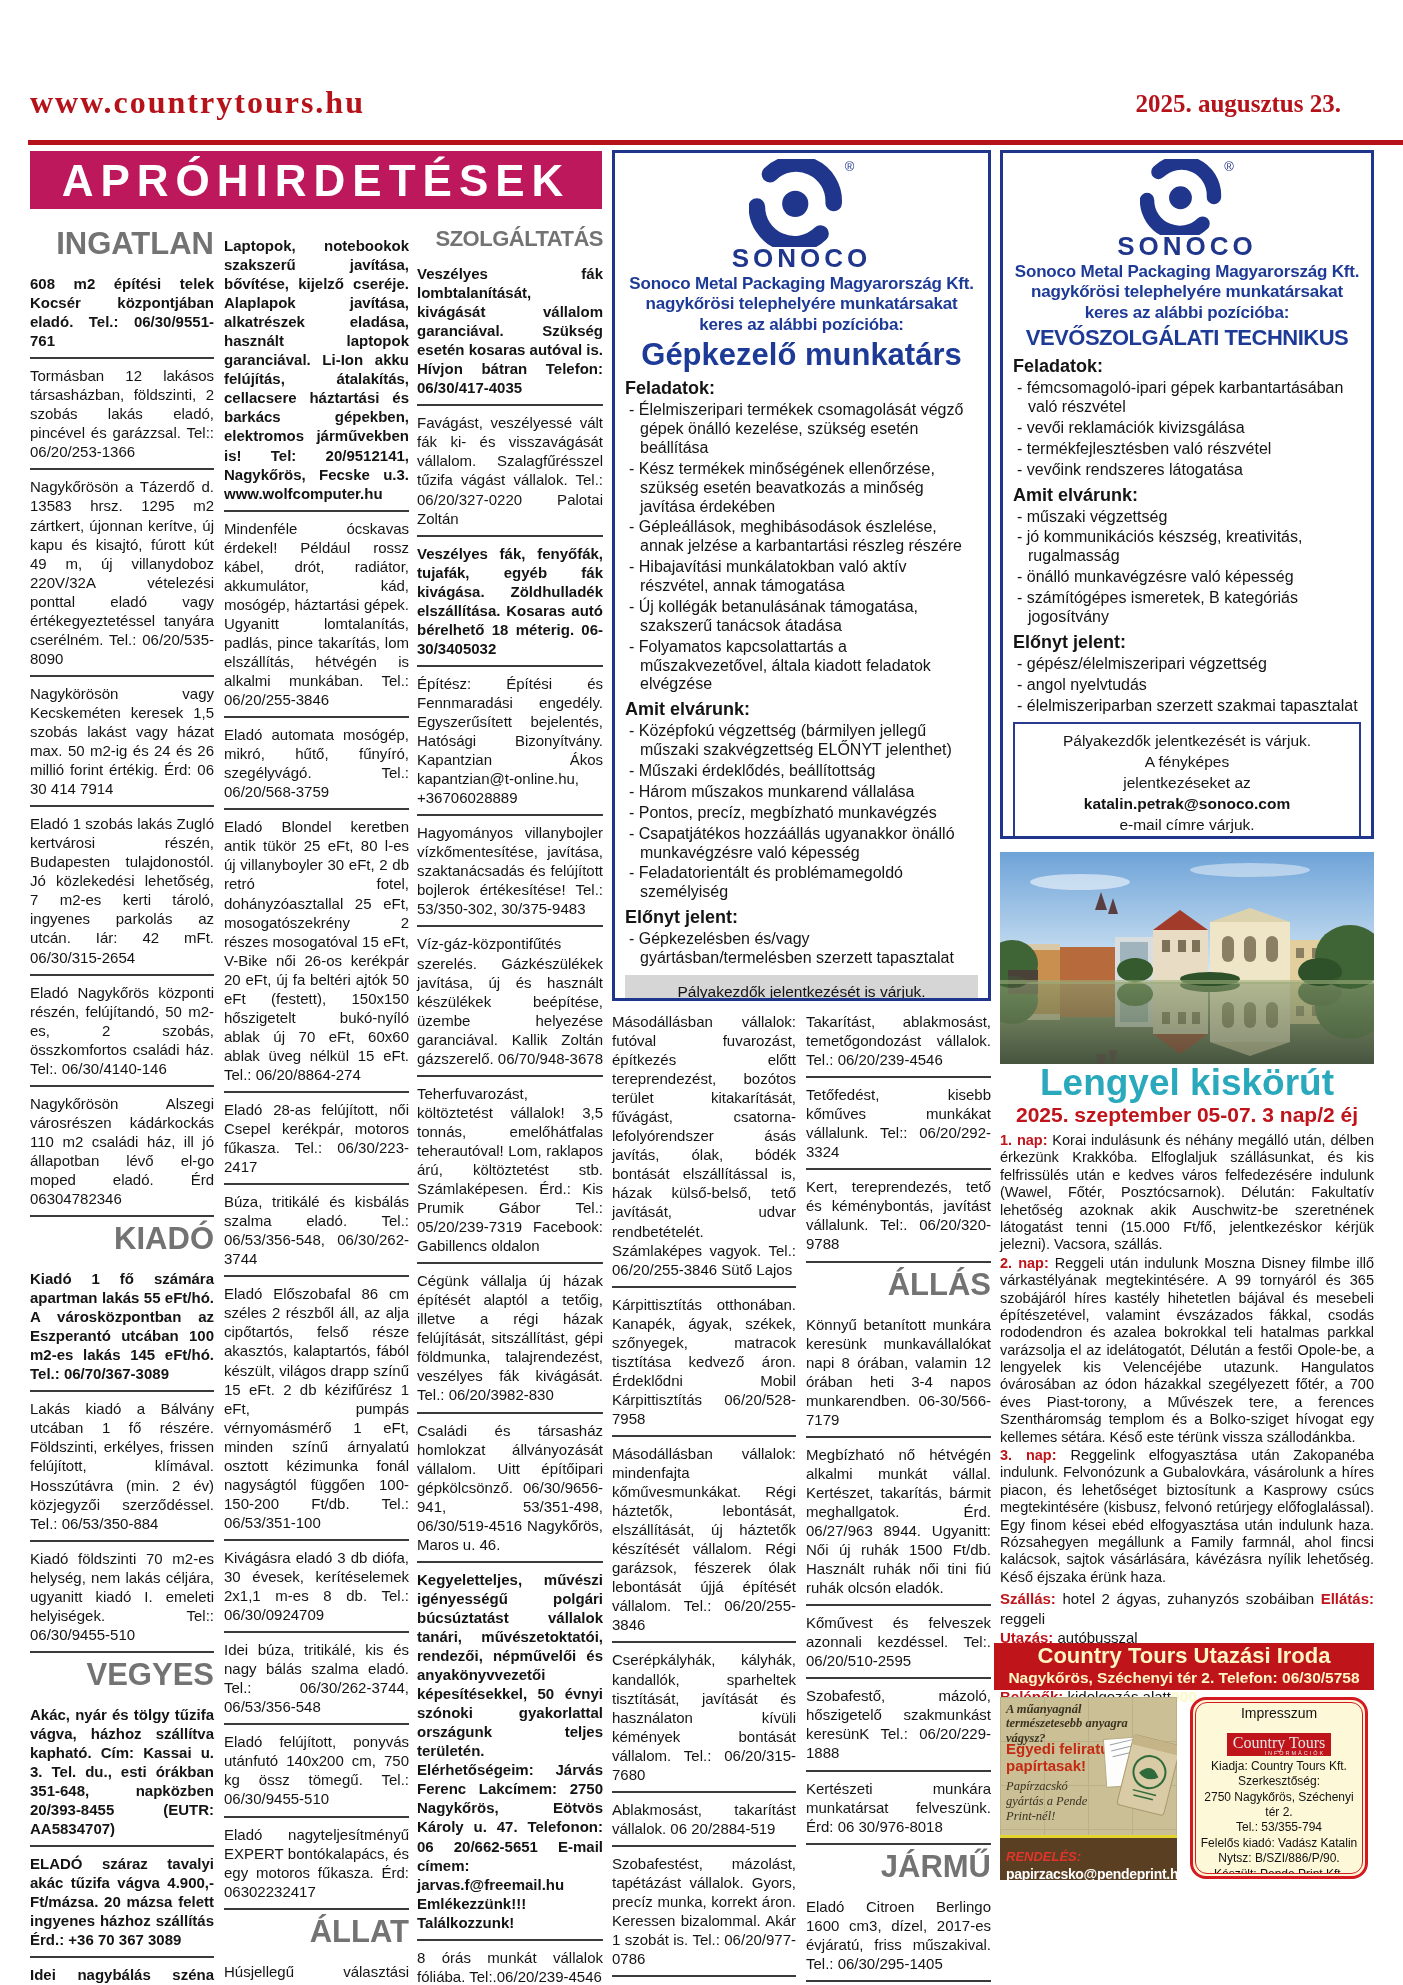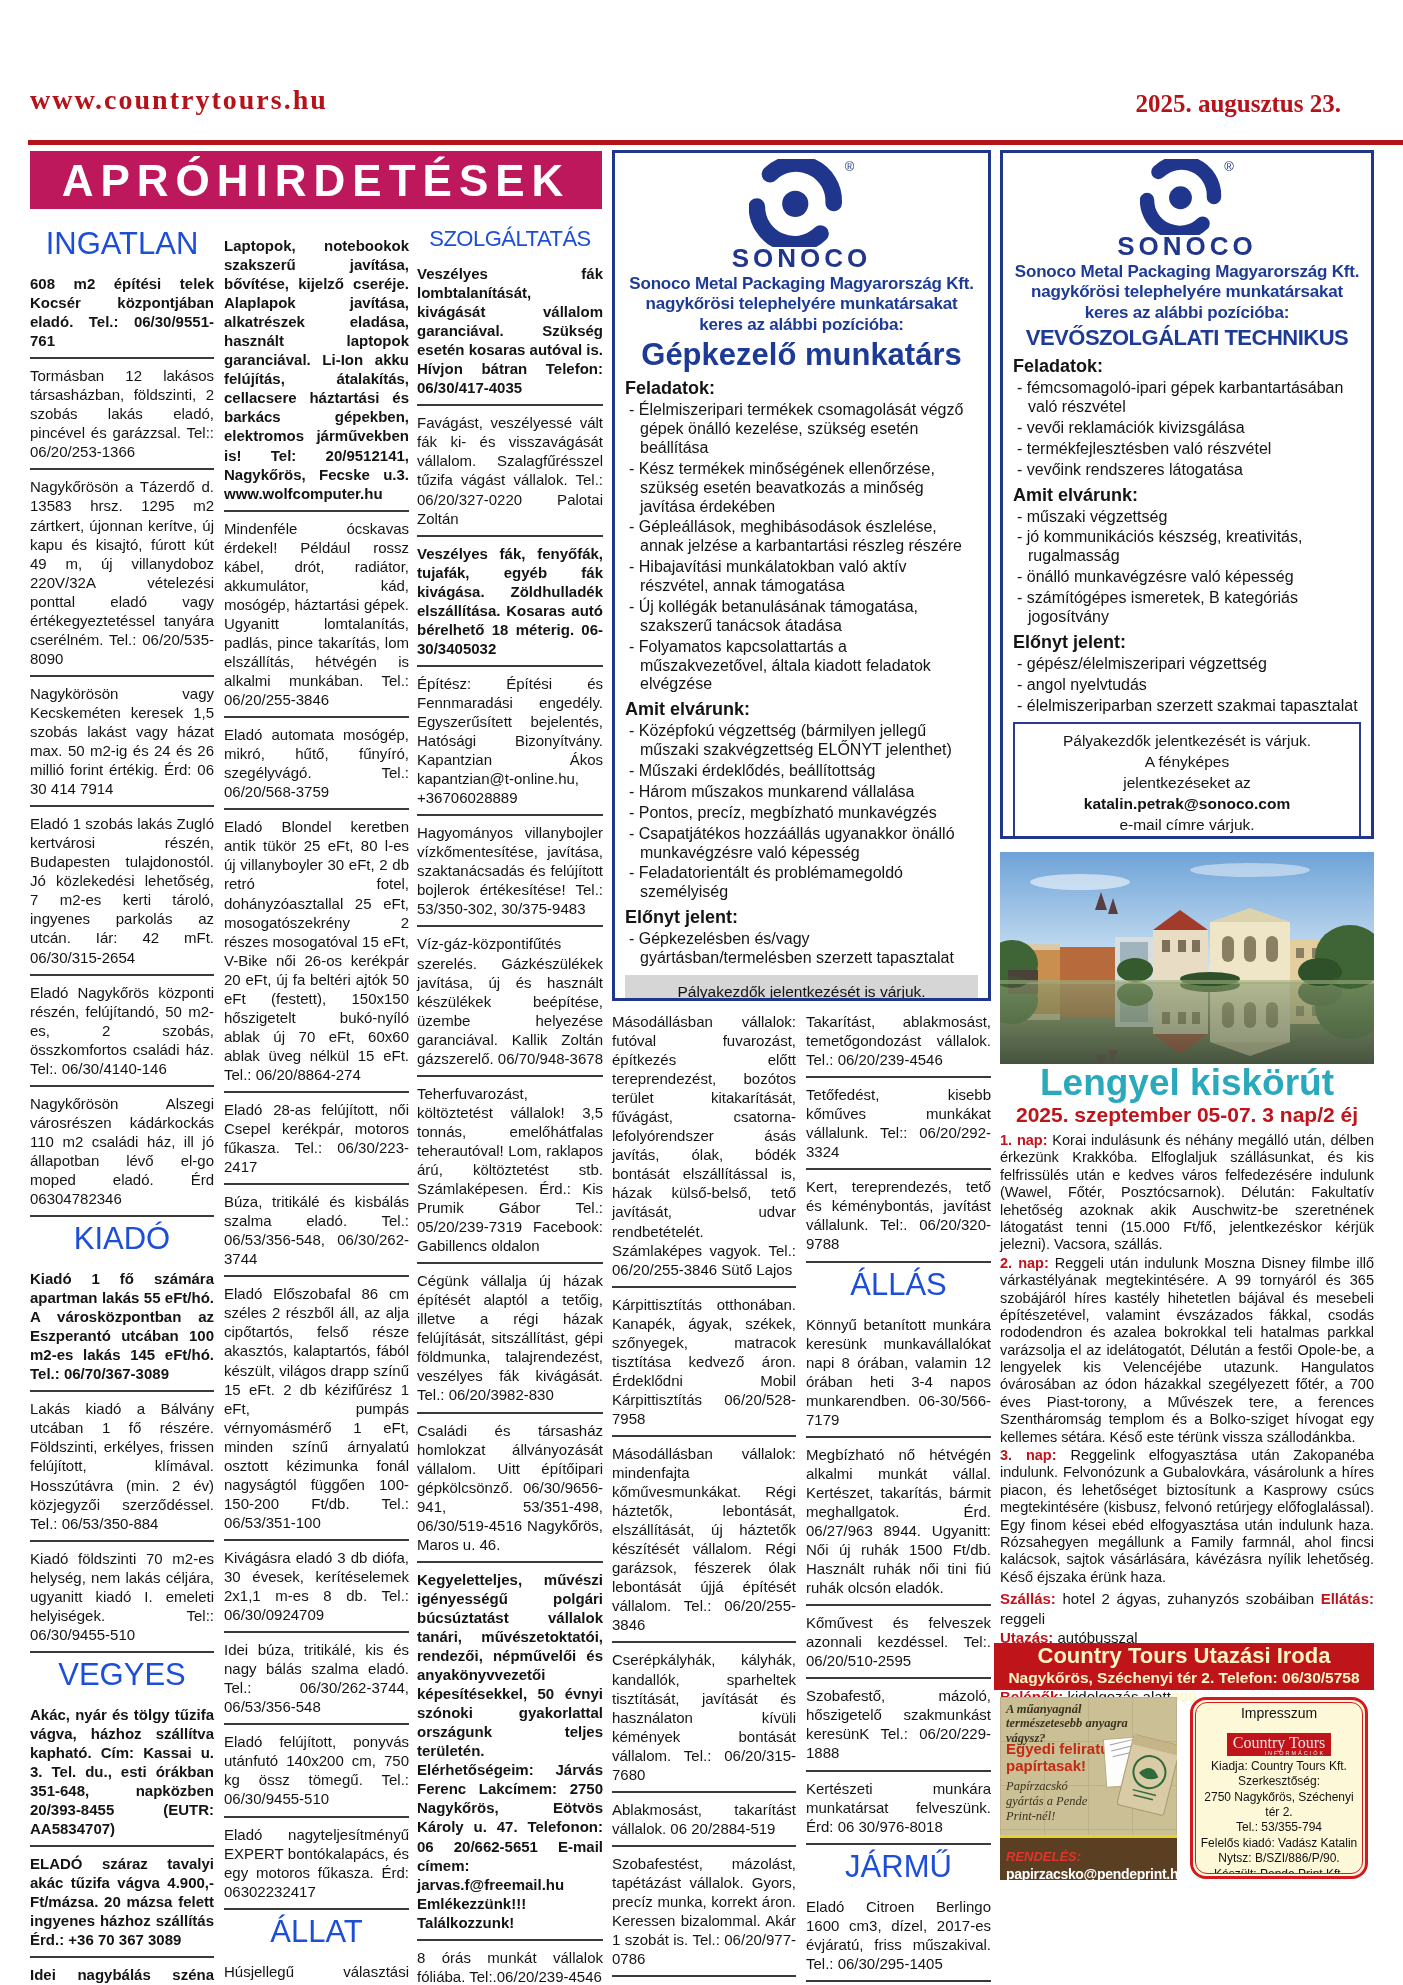--- a/index.html
+++ b/index.html
@@ -8,7 +8,7 @@
   *{box-sizing:border-box;}
 
   
-  .site{position:absolute;left:30px;top:84px;font-family:"Liberation Serif",serif;font-weight:bold;font-size:28px;color:#b5121a;letter-spacing:2px;}
+  .site{position:absolute;left:30px;top:84px;font-family:"Liberation Serif",serif;font-weight:bold;font-size:32px;color:#b5121a;letter-spacing:2px;}
   .pagedate{position:absolute;right:62px;top:90px;font-family:"Liberation Serif",serif;font-weight:bold;font-size:25px;color:#b5121a;}
   .rule{position:absolute;left:28px;top:140px;width:1375px;height:5px;background:#b5121a;}
   .banner{position:absolute;left:30px;top:151px;width:572px;height:58px;background:#be185d;color:#fff;

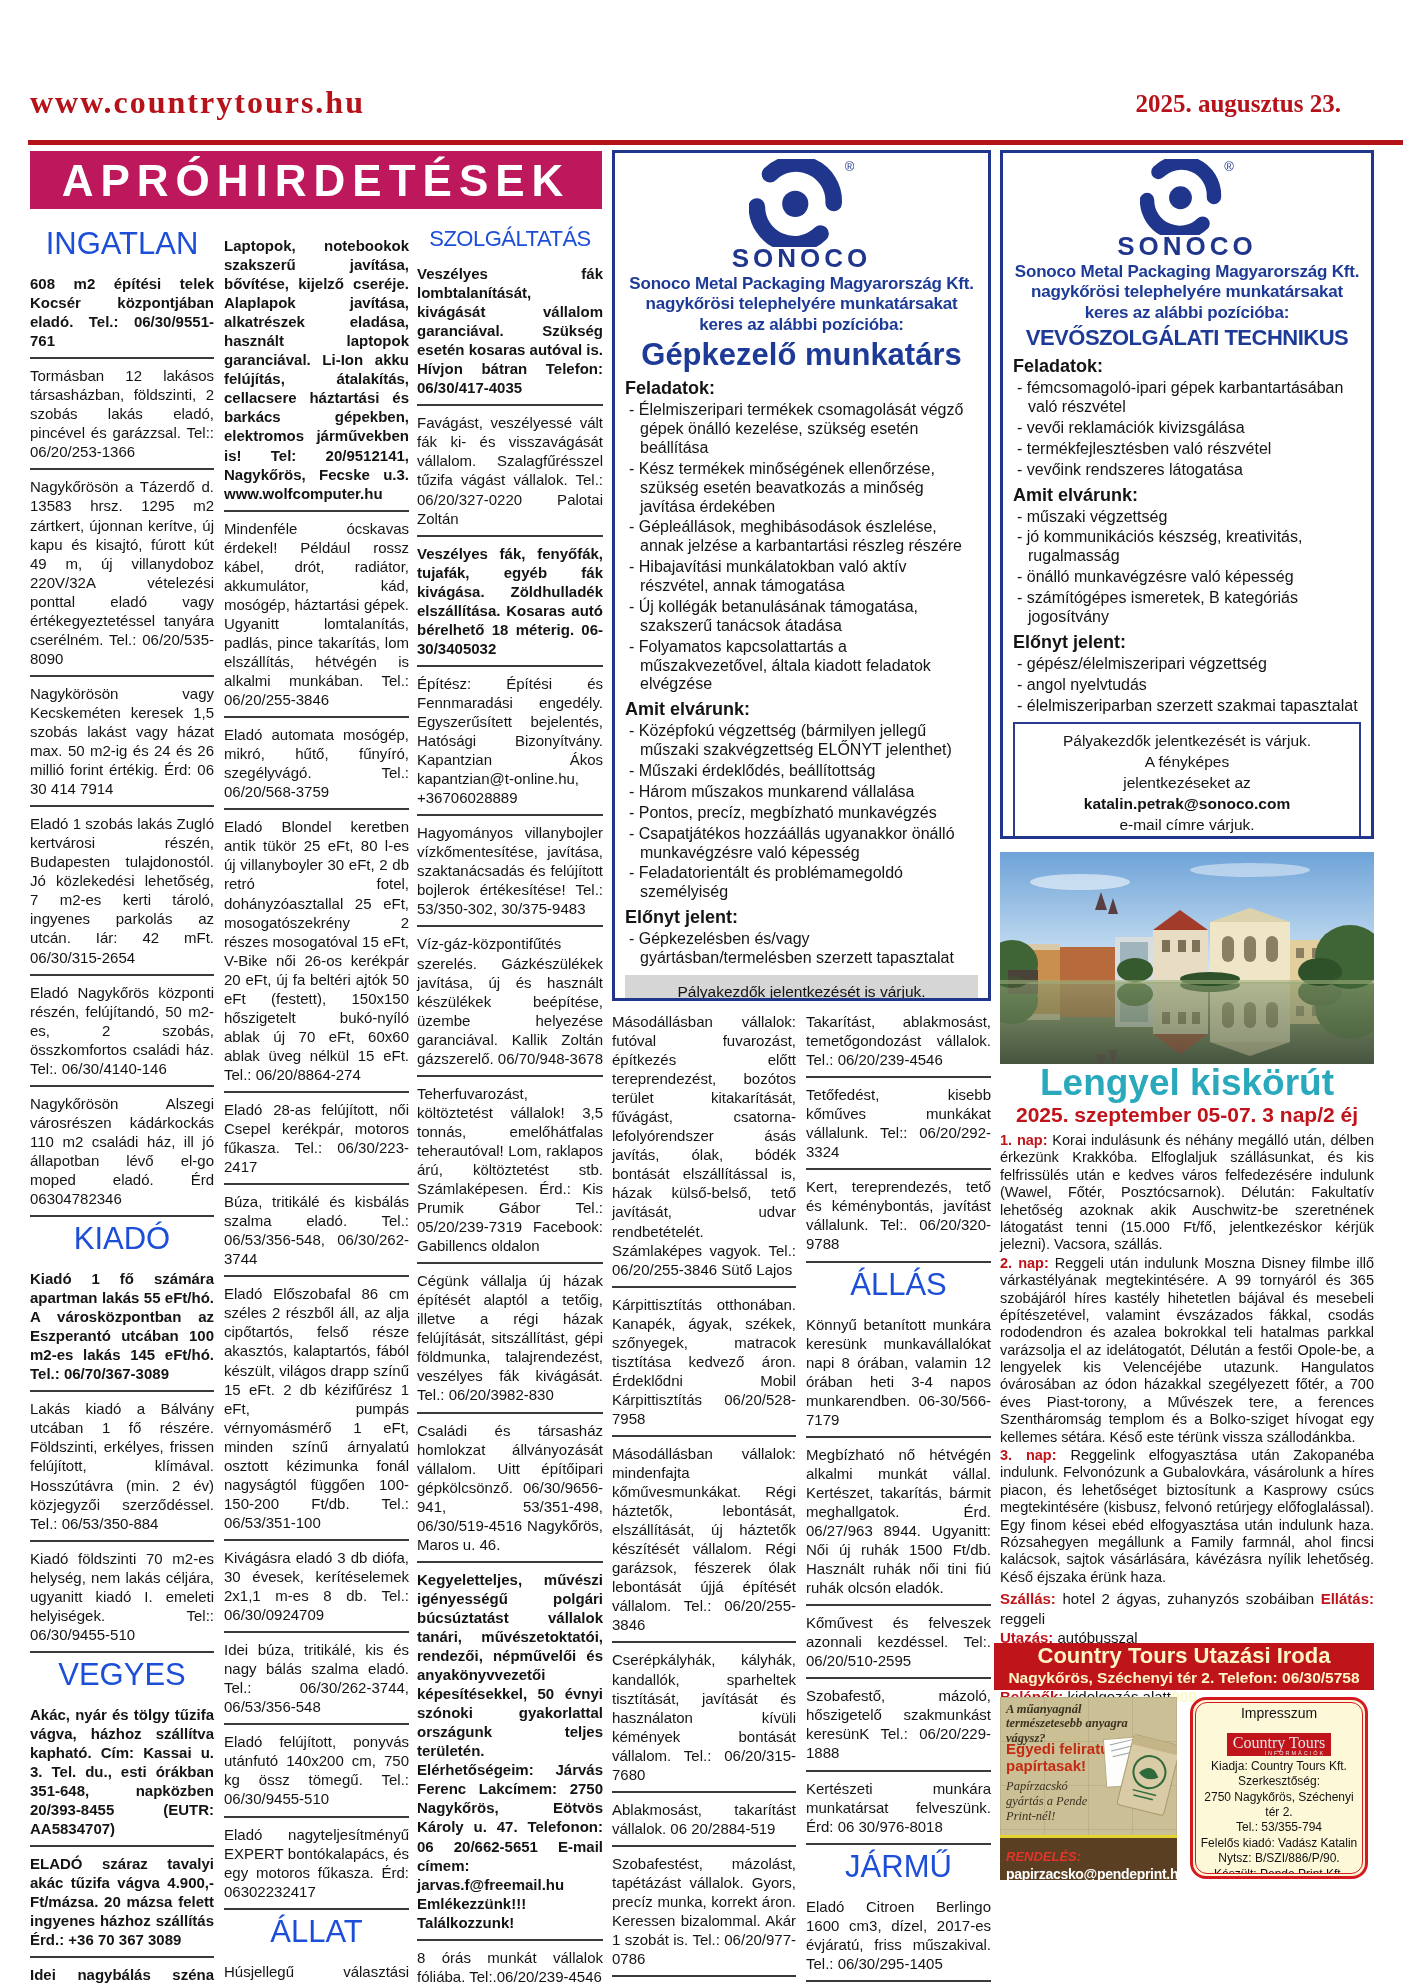--- a/index.html
+++ b/index.html
@@ -21,7 +21,7 @@
   #col3{left:417px;width:186px;}
   #midL{left:612px;top:1006px;width:184px;position:absolute;}
   #midR{left:806px;top:1006px;width:185px;position:absolute;}
-  .col-heading{color:#1d4ed8;font-weight:400;font-size:31px;text-align:center;margin:4px 0 6px;}
+  .col-heading{color:#737373;font-weight:700;font-size:31px;text-align:right;margin:4px 0 6px;}
   .col-heading.small{font-size:22px;letter-spacing:-0.5px;}
   .ad{font-size:15px;line-height:1.27;text-align:justify;padding:6px 0;}
   .ad.b{font-weight:700;}

